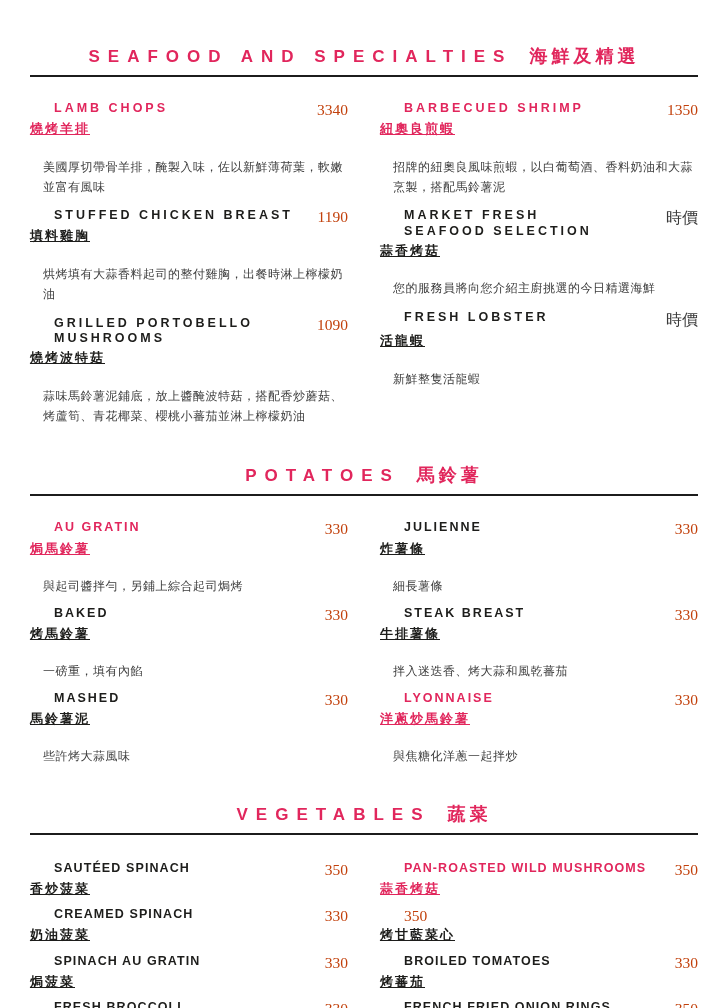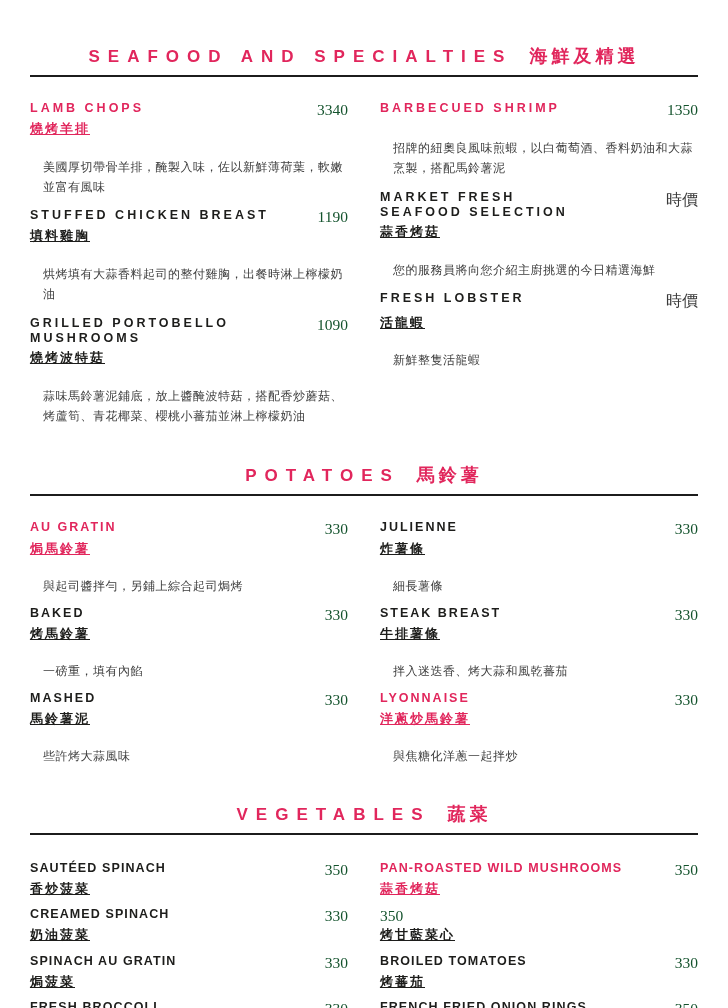--- a/index.html
+++ b/index.html
@@ -34,7 +34,7 @@
   .col{flex:1;min-width:0;}
 
   .item{margin-bottom:10px;}
-  .row{display:flex;justify-content:space-between;align-items:flex-start;gap:24px;}
+  .row{display:flex;justify-content:space-between;align-items:flex-start;gap:24px;margin-left:24px;}
   .name{
     font-weight:700;font-size:12.5px;letter-spacing:3px;
     line-height:1.25;white-space:pre-line;color:var(--ink);

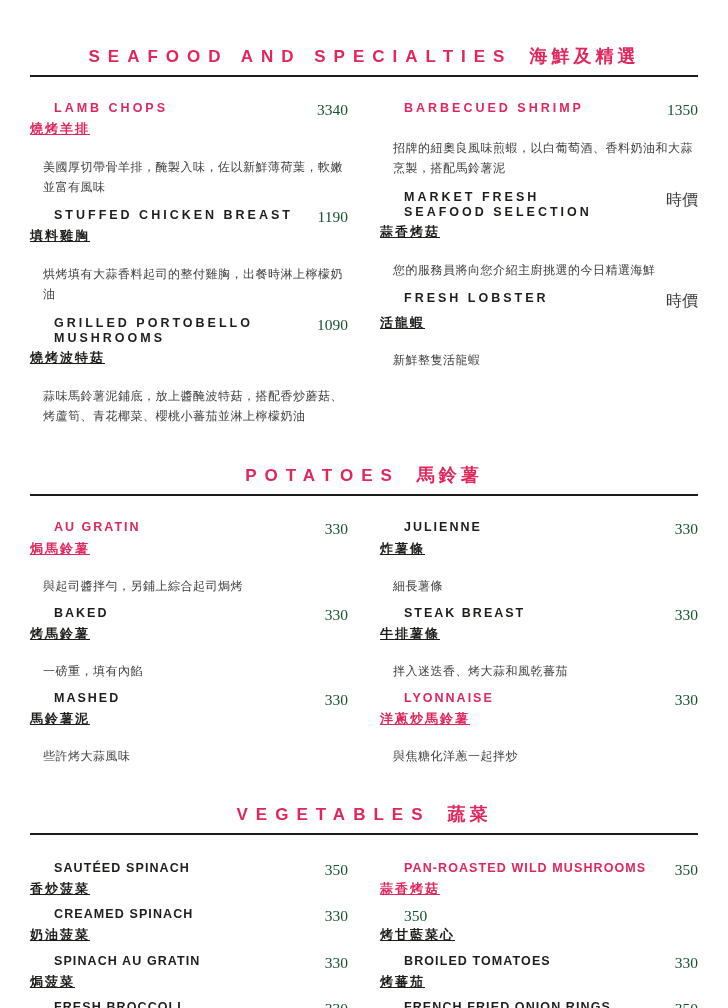--- a/index.html
+++ b/index.html
@@ -43,7 +43,7 @@
   .price{flex-shrink:0;text-align:right;}
   .price-num{
     font-family:"Liberation Serif","DejaVu Serif",serif;
-    font-size:15.5px;line-height:1.1;color:#14532d;
+    font-size:15.5px;line-height:1.1;color:#c2410c;
   }
   .price-cjk{font-size:16px;line-height:1.3;color:#3a3a3a;}
   .zh{font-weight:700;font-size:13px;letter-spacing:2px;margin-top:3px;line-height:1.2;text-decoration:underline;}

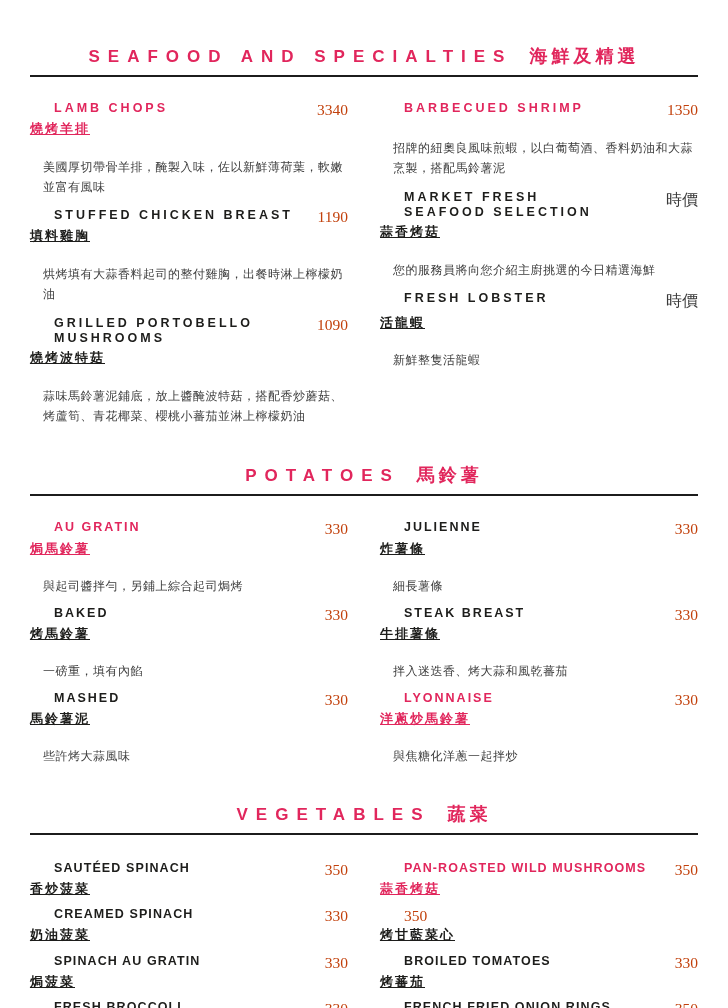--- a/index.html
+++ b/index.html
@@ -104,6 +104,7 @@
       <div class="name hl">BARBECUED SHRIMP</div>
       <div class="price price-num">1350</div>
     </div>
+    <div class="zh hl">紐奧良煎蝦</div>
     <div class="desc">招牌的紐奧良風味煎蝦，以白葡萄酒、香料奶油和大蒜烹製，搭配馬鈴薯泥</div>
   </div>
             <div class="item">

